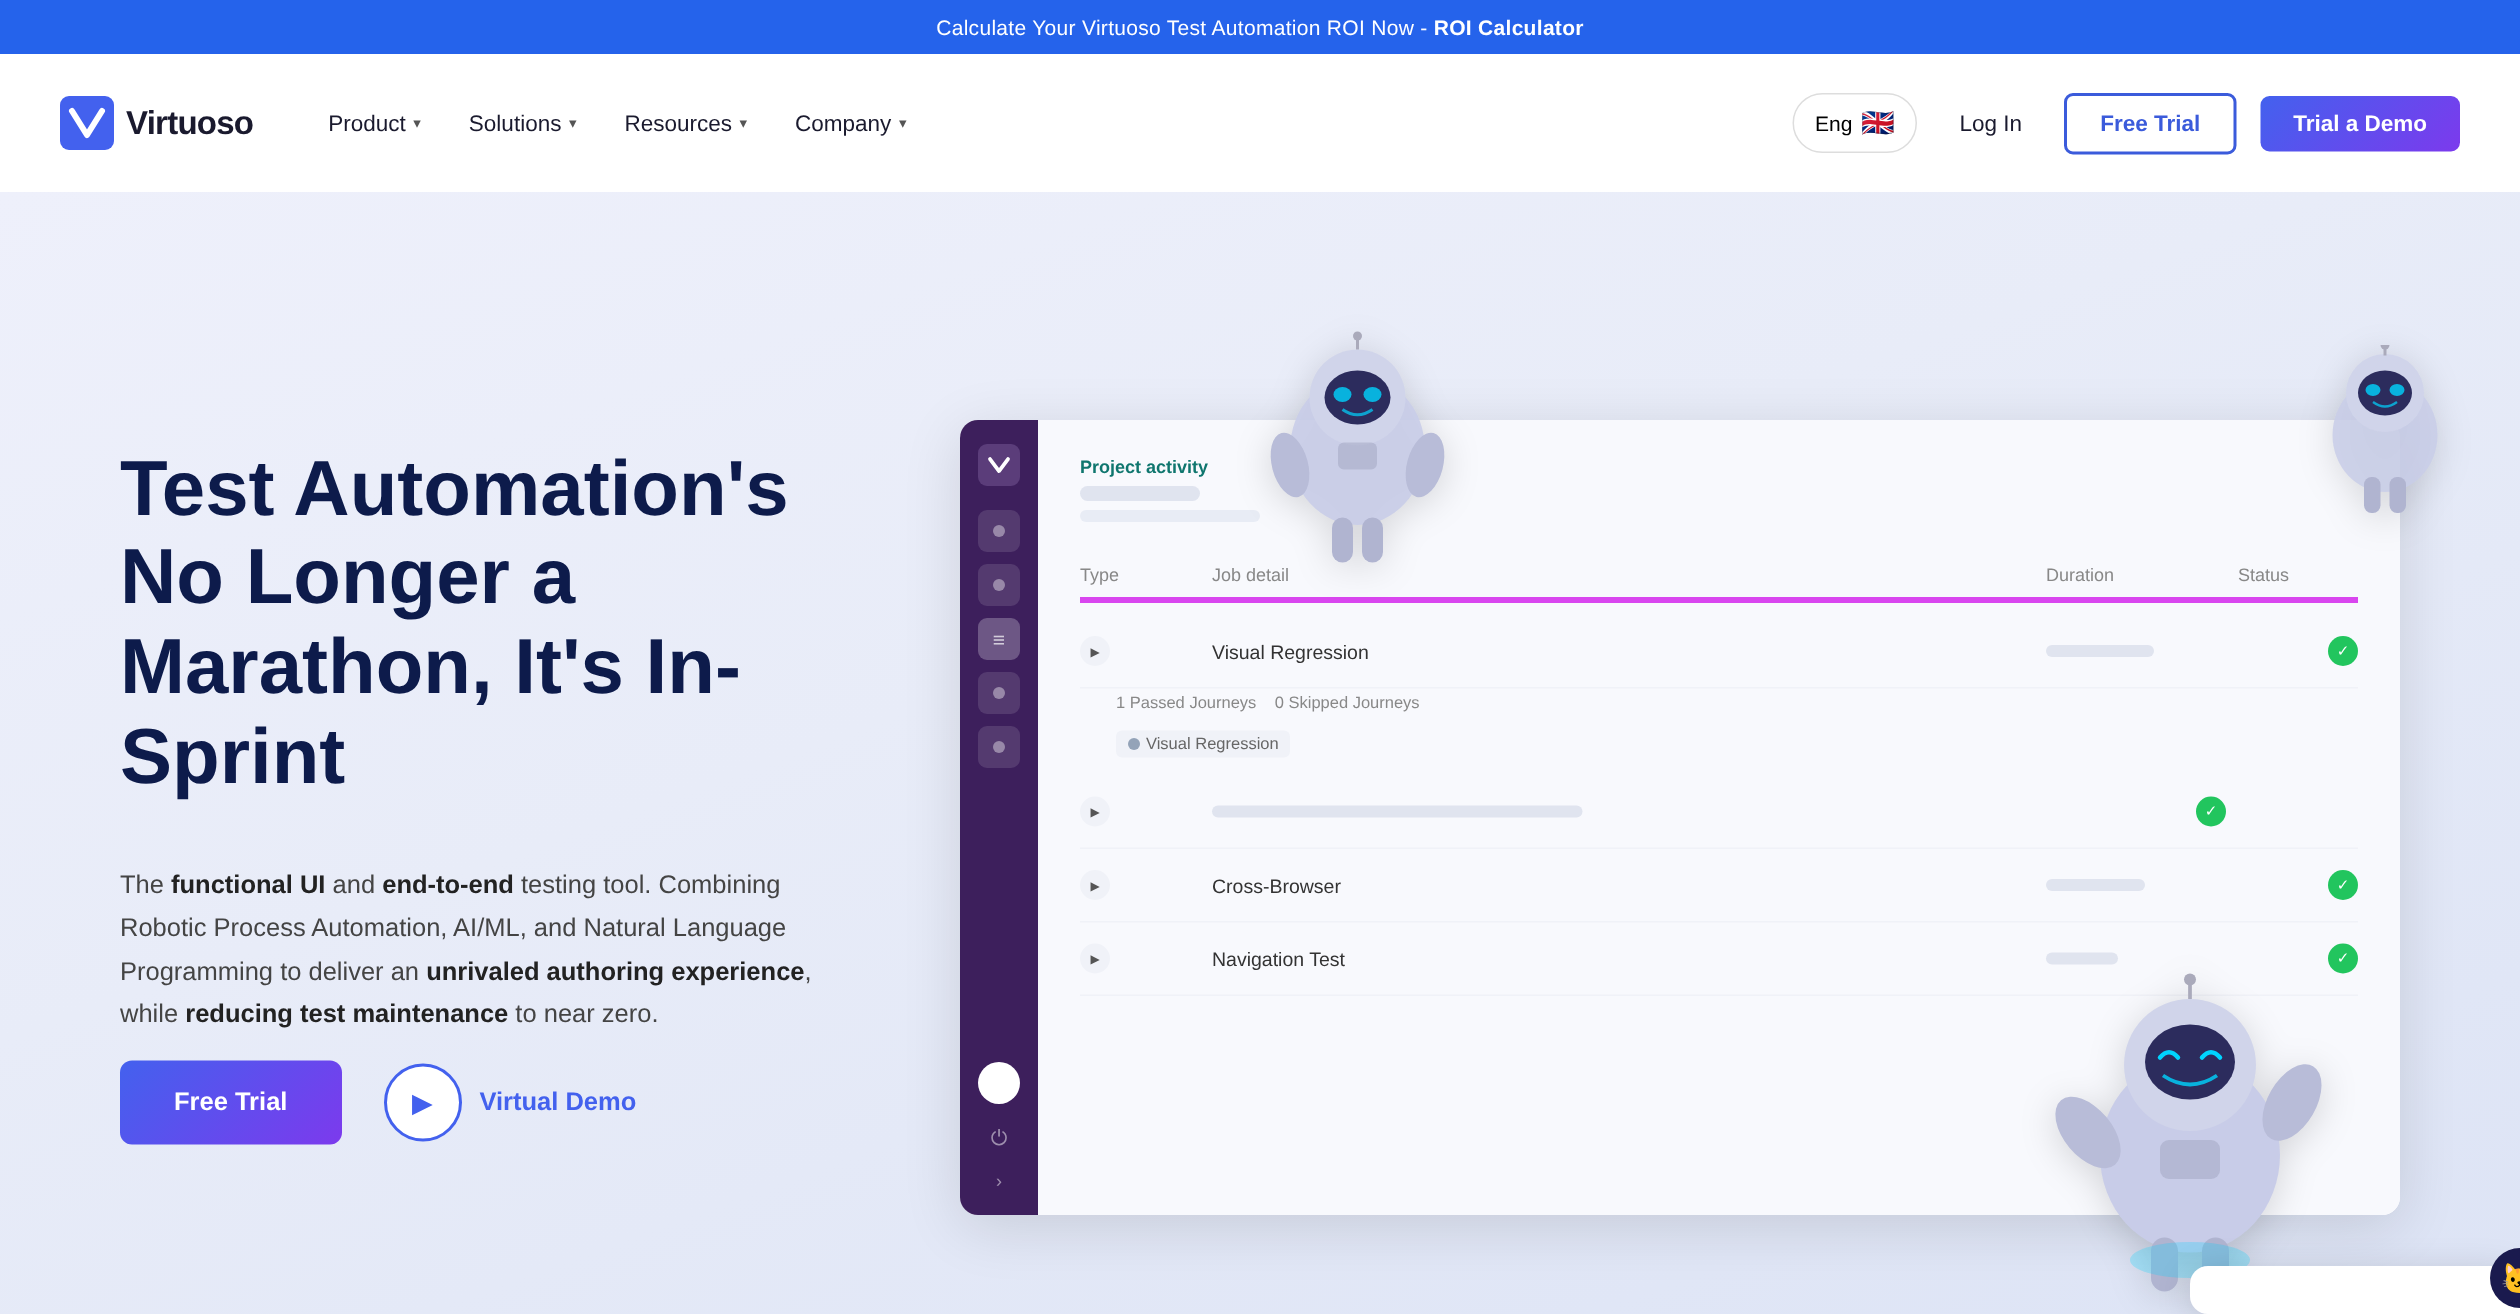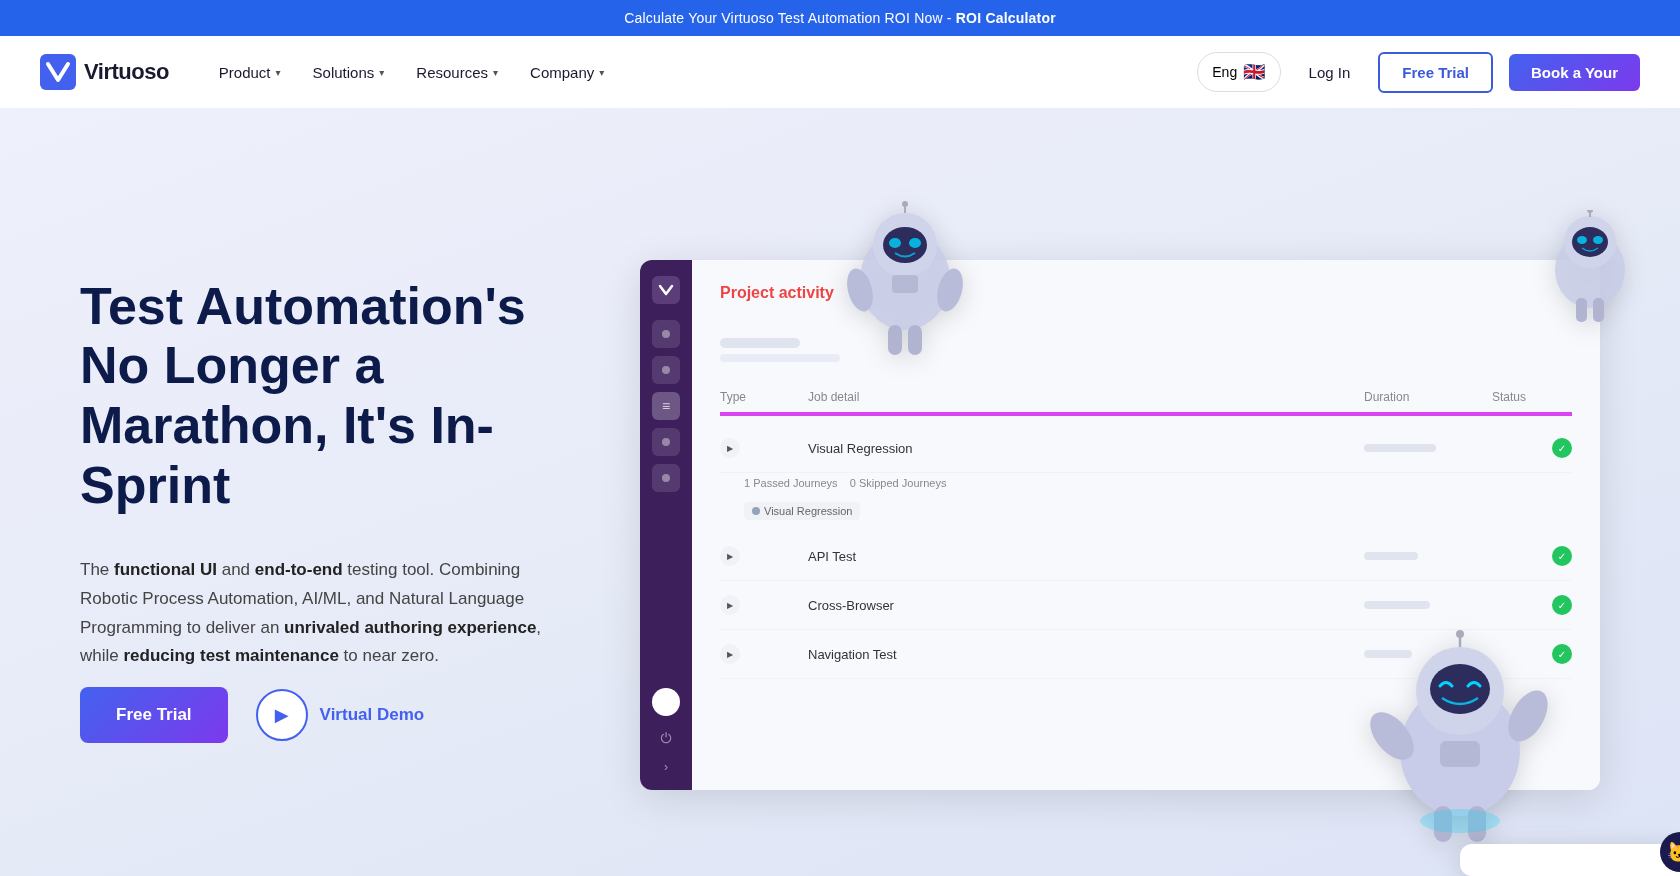--- a/index.html
+++ b/index.html
@@ -22,7 +22,7 @@
       display: flex;
       align-items: center;
       padding: 0 40px;
-      height: 72px;
+      height: 92px;
       position: relative;
       z-index: 10;
     }

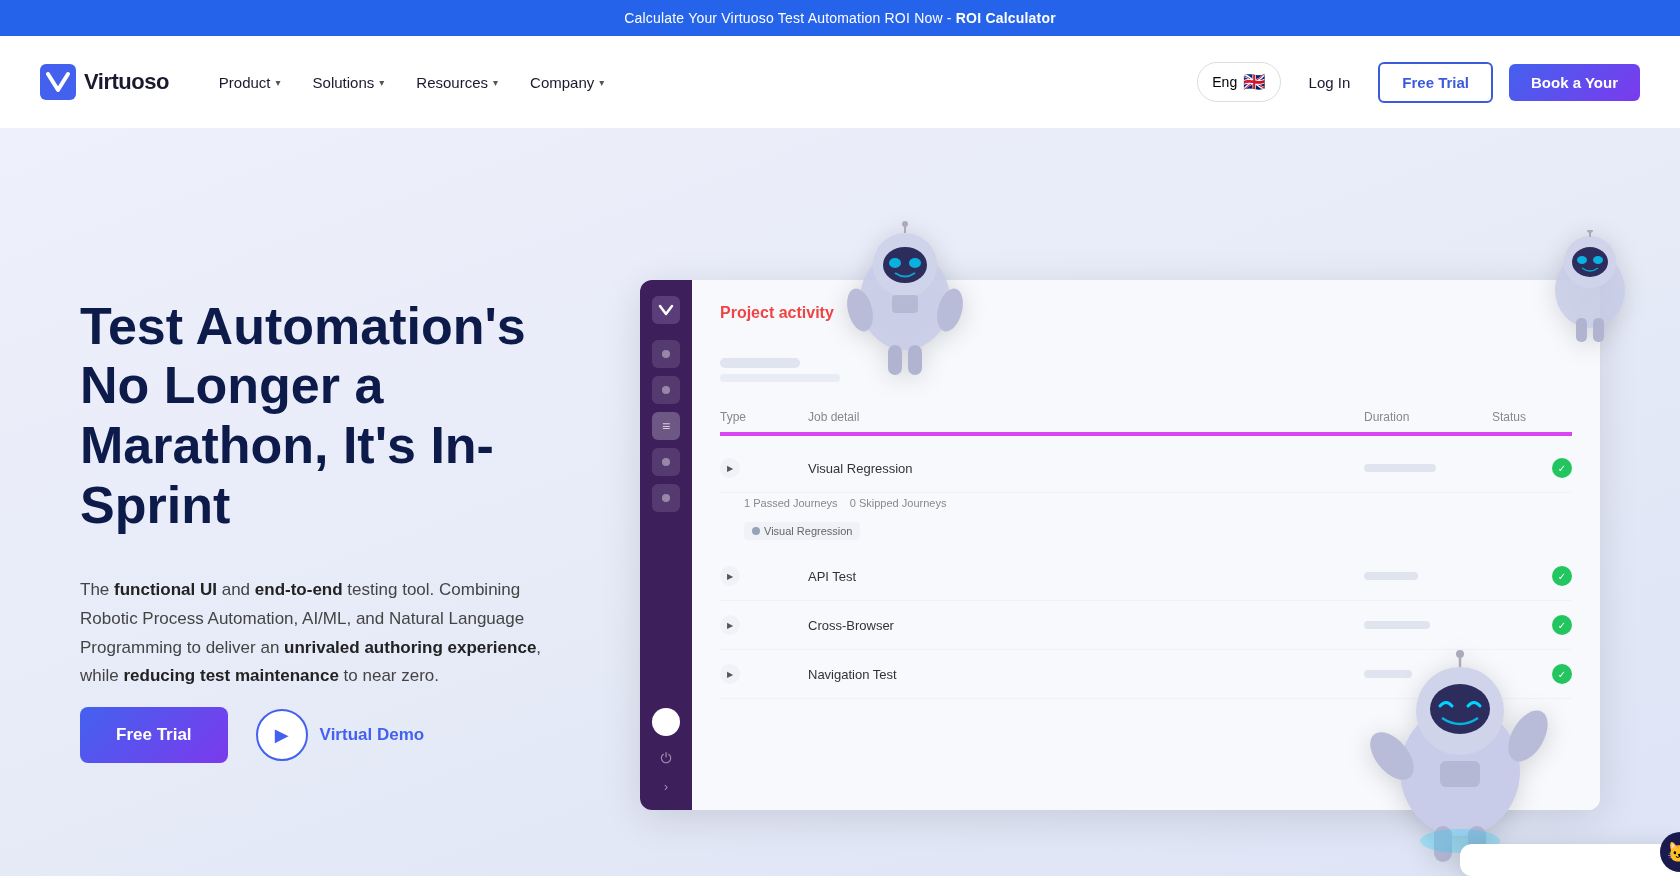--- a/index.html
+++ b/index.html
@@ -462,7 +462,7 @@
     </button>
     <button class="login-btn">Log In</button>
     <button class="free-trial-btn">Free Trial</button>
-    <button class="book-demo-btn">Book a Your</button>
+    <button class="book-demo-btn">Trial a Demo</button>
   </div>
 </nav>
 

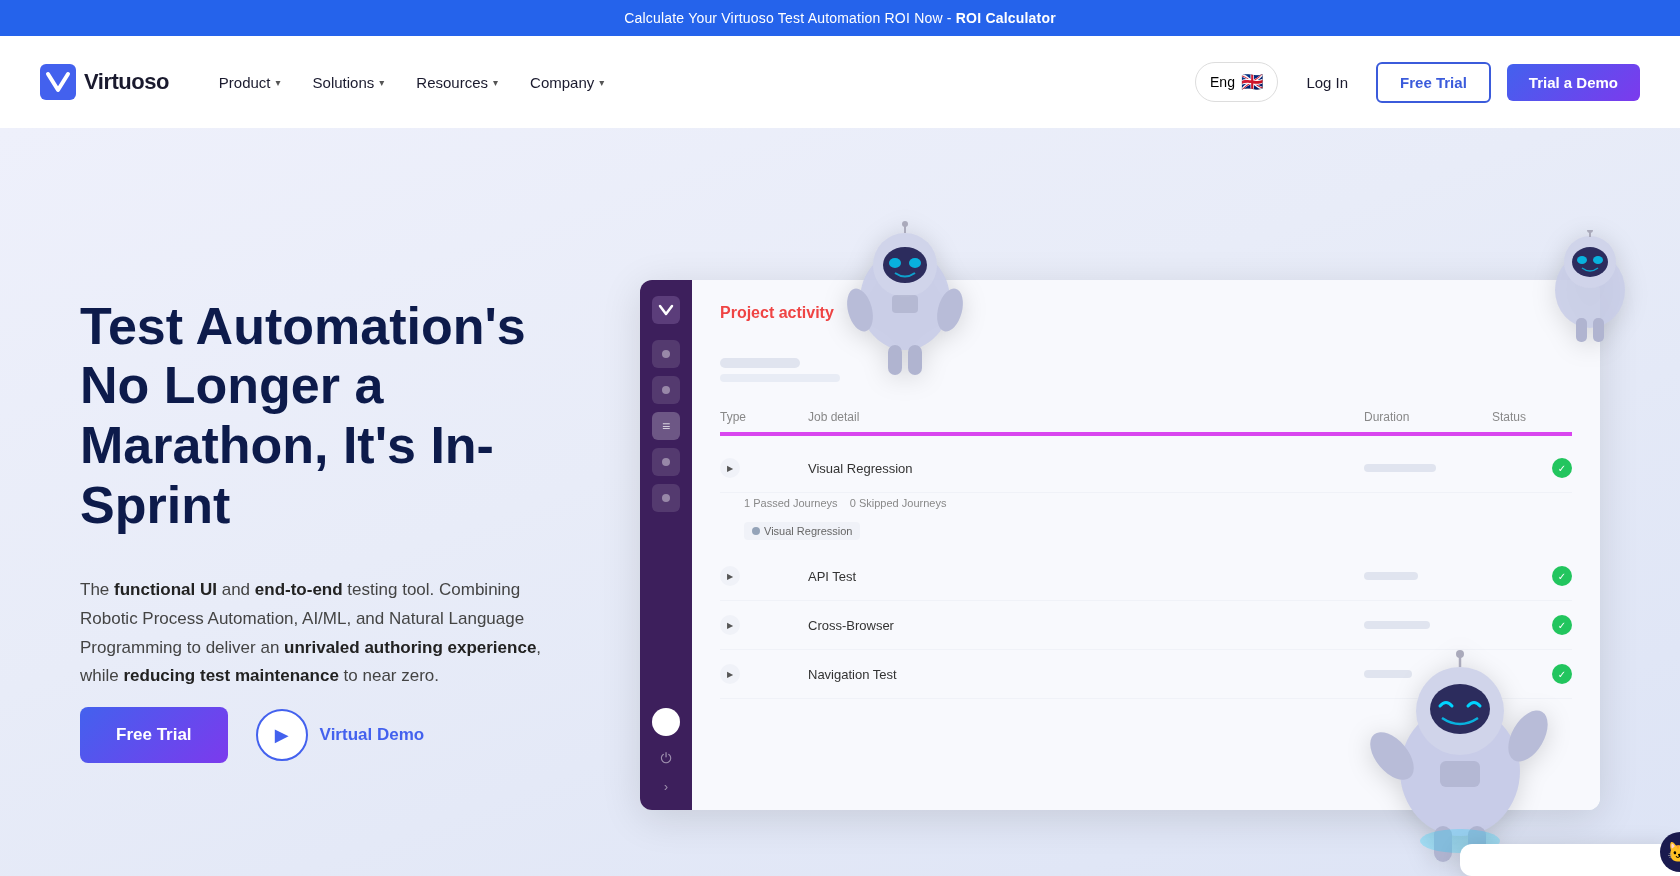--- a/index.html
+++ b/index.html
@@ -270,10 +270,10 @@
       background: #f8f9fd;
     }
     .dashboard-header {
-      font-size: 16px;
+      font-size: 12px;
       font-weight: 600;
-      color: #ef4444;
-      margin-bottom: 36px;
+      color: #0f766e;
+      margin-bottom: 6px;
     }
     .dashboard-title-bar {
       height: 10px;

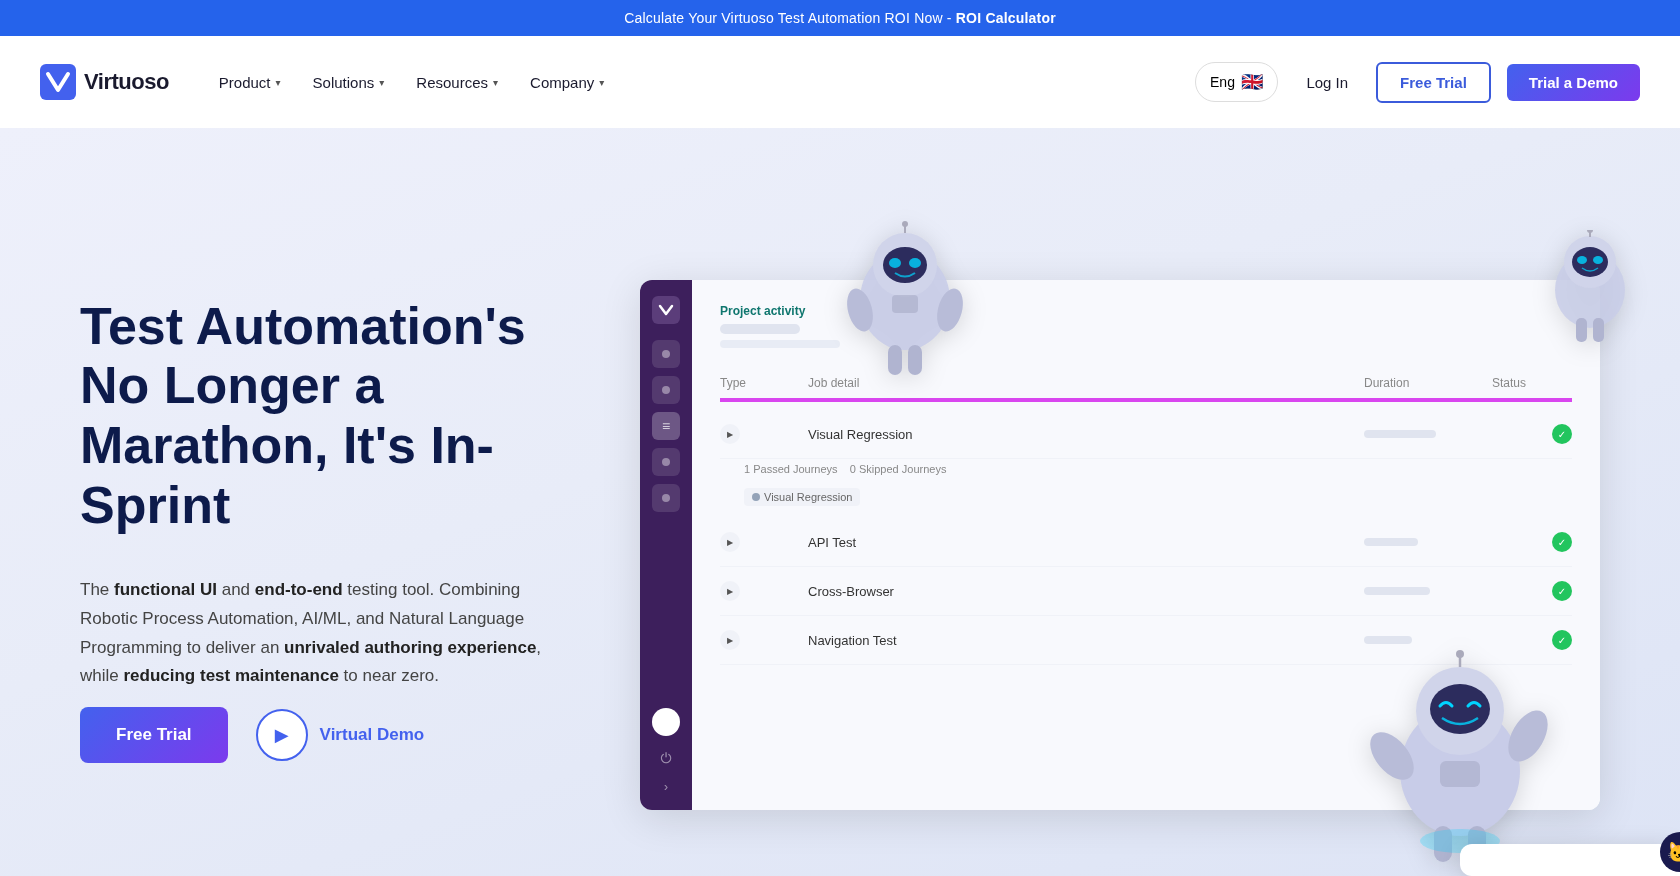--- a/index.html
+++ b/index.html
@@ -617,7 +617,6 @@
 
         <div class="table-row-dash">
           <div class="row-play">▶</div>
-          <span class="row-label">API Test</span>
           <div class="row-bar" style="width:45%"></div>
           <div class="row-status-check">✓</div>
         </div>

